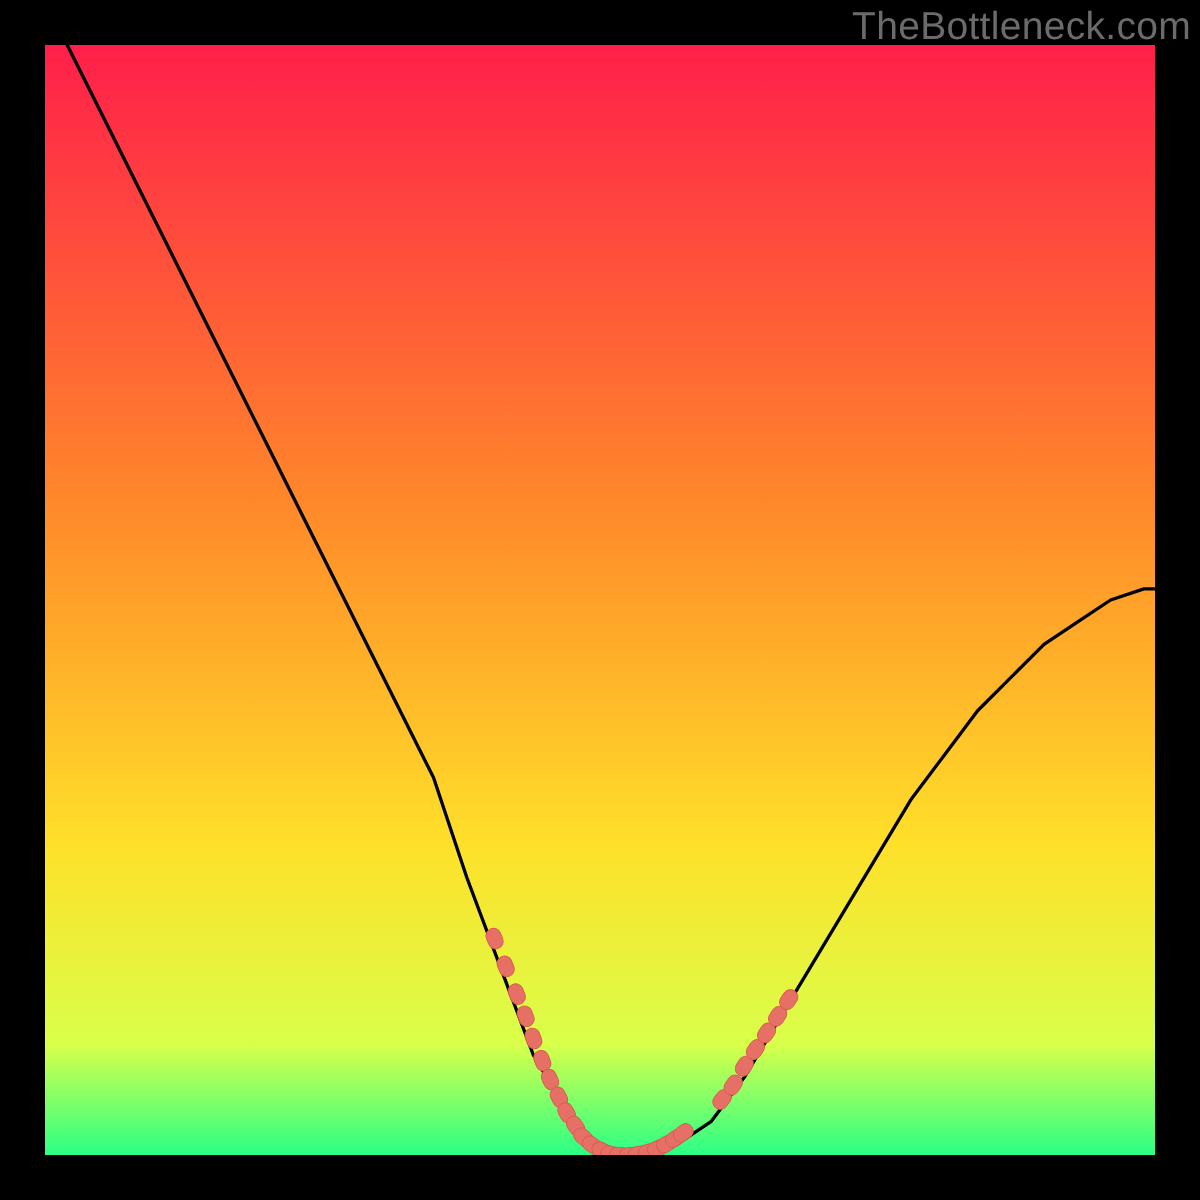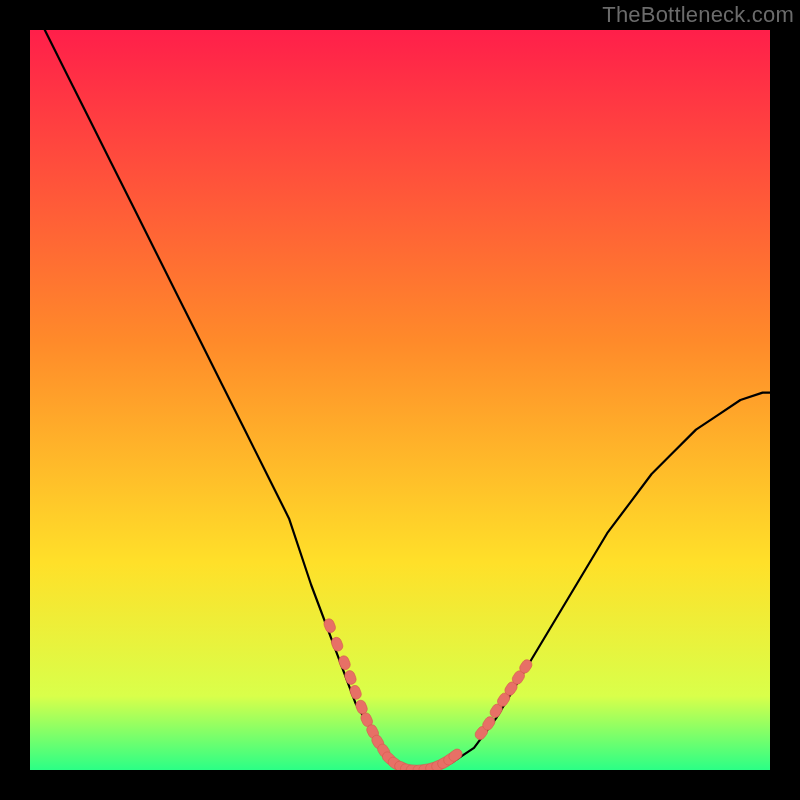--- a/index.html
+++ b/index.html
@@ -15,7 +15,7 @@
     top: 2px;
     right: 6px;
     font-family: Arial, Helvetica, sans-serif;
-    font-size: 22px;
+    font-size: 26px;
     font-weight: 500;
     color: #6b6b6b;
     letter-spacing: 0.2px;

